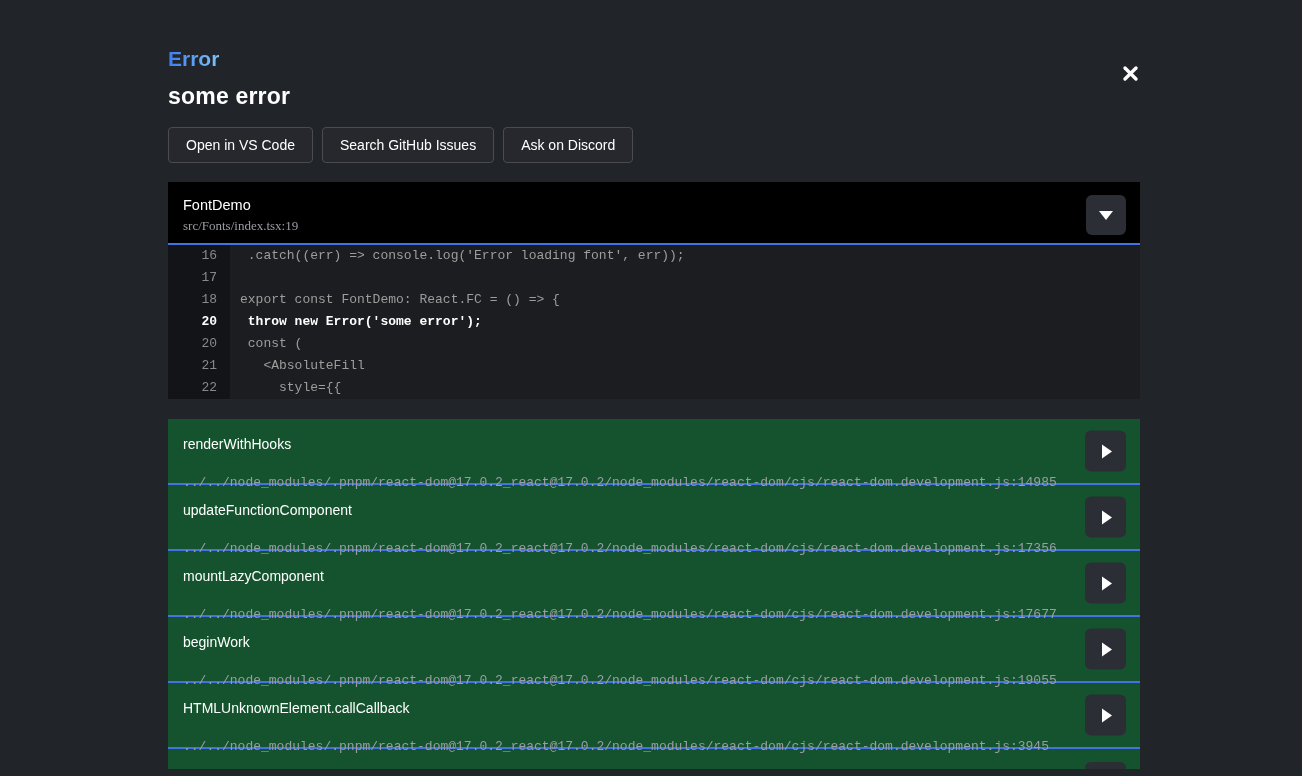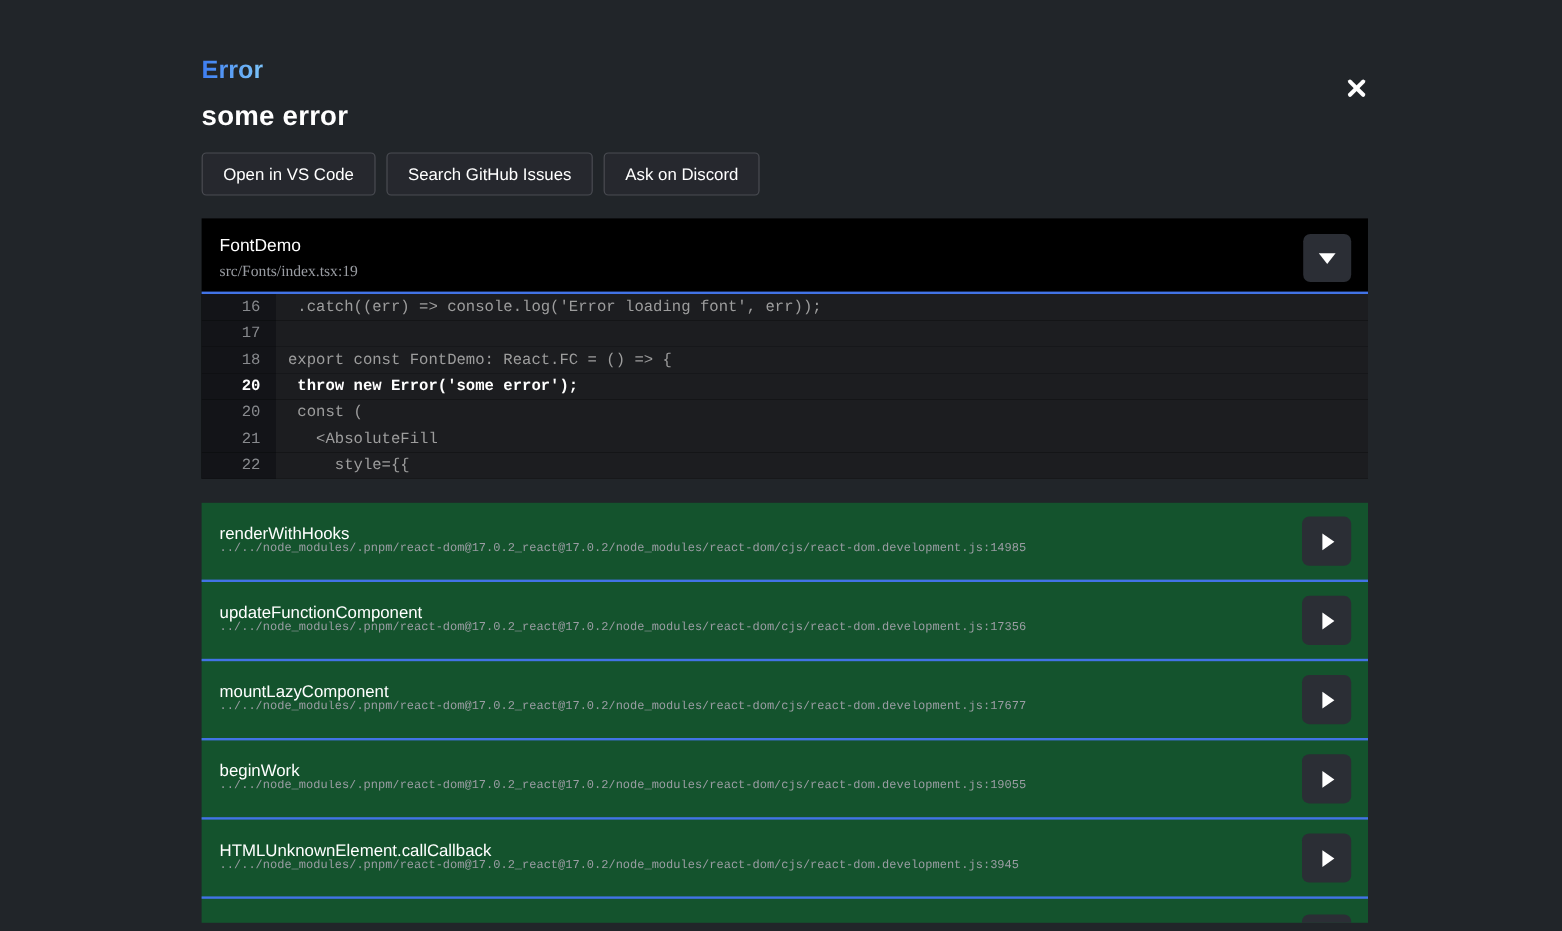--- a/index.html
+++ b/index.html
@@ -152,9 +152,9 @@
     color: #ffffff;
   }
   .stack-location {
-    margin-top: 0;
+    margin-top: 23px;
     font-family: "Liberation Mono", monospace;
-    font-size: 10px;
+    font-size: 13px;
     color: #9a9da3;
     white-space: nowrap;
     overflow: hidden;

